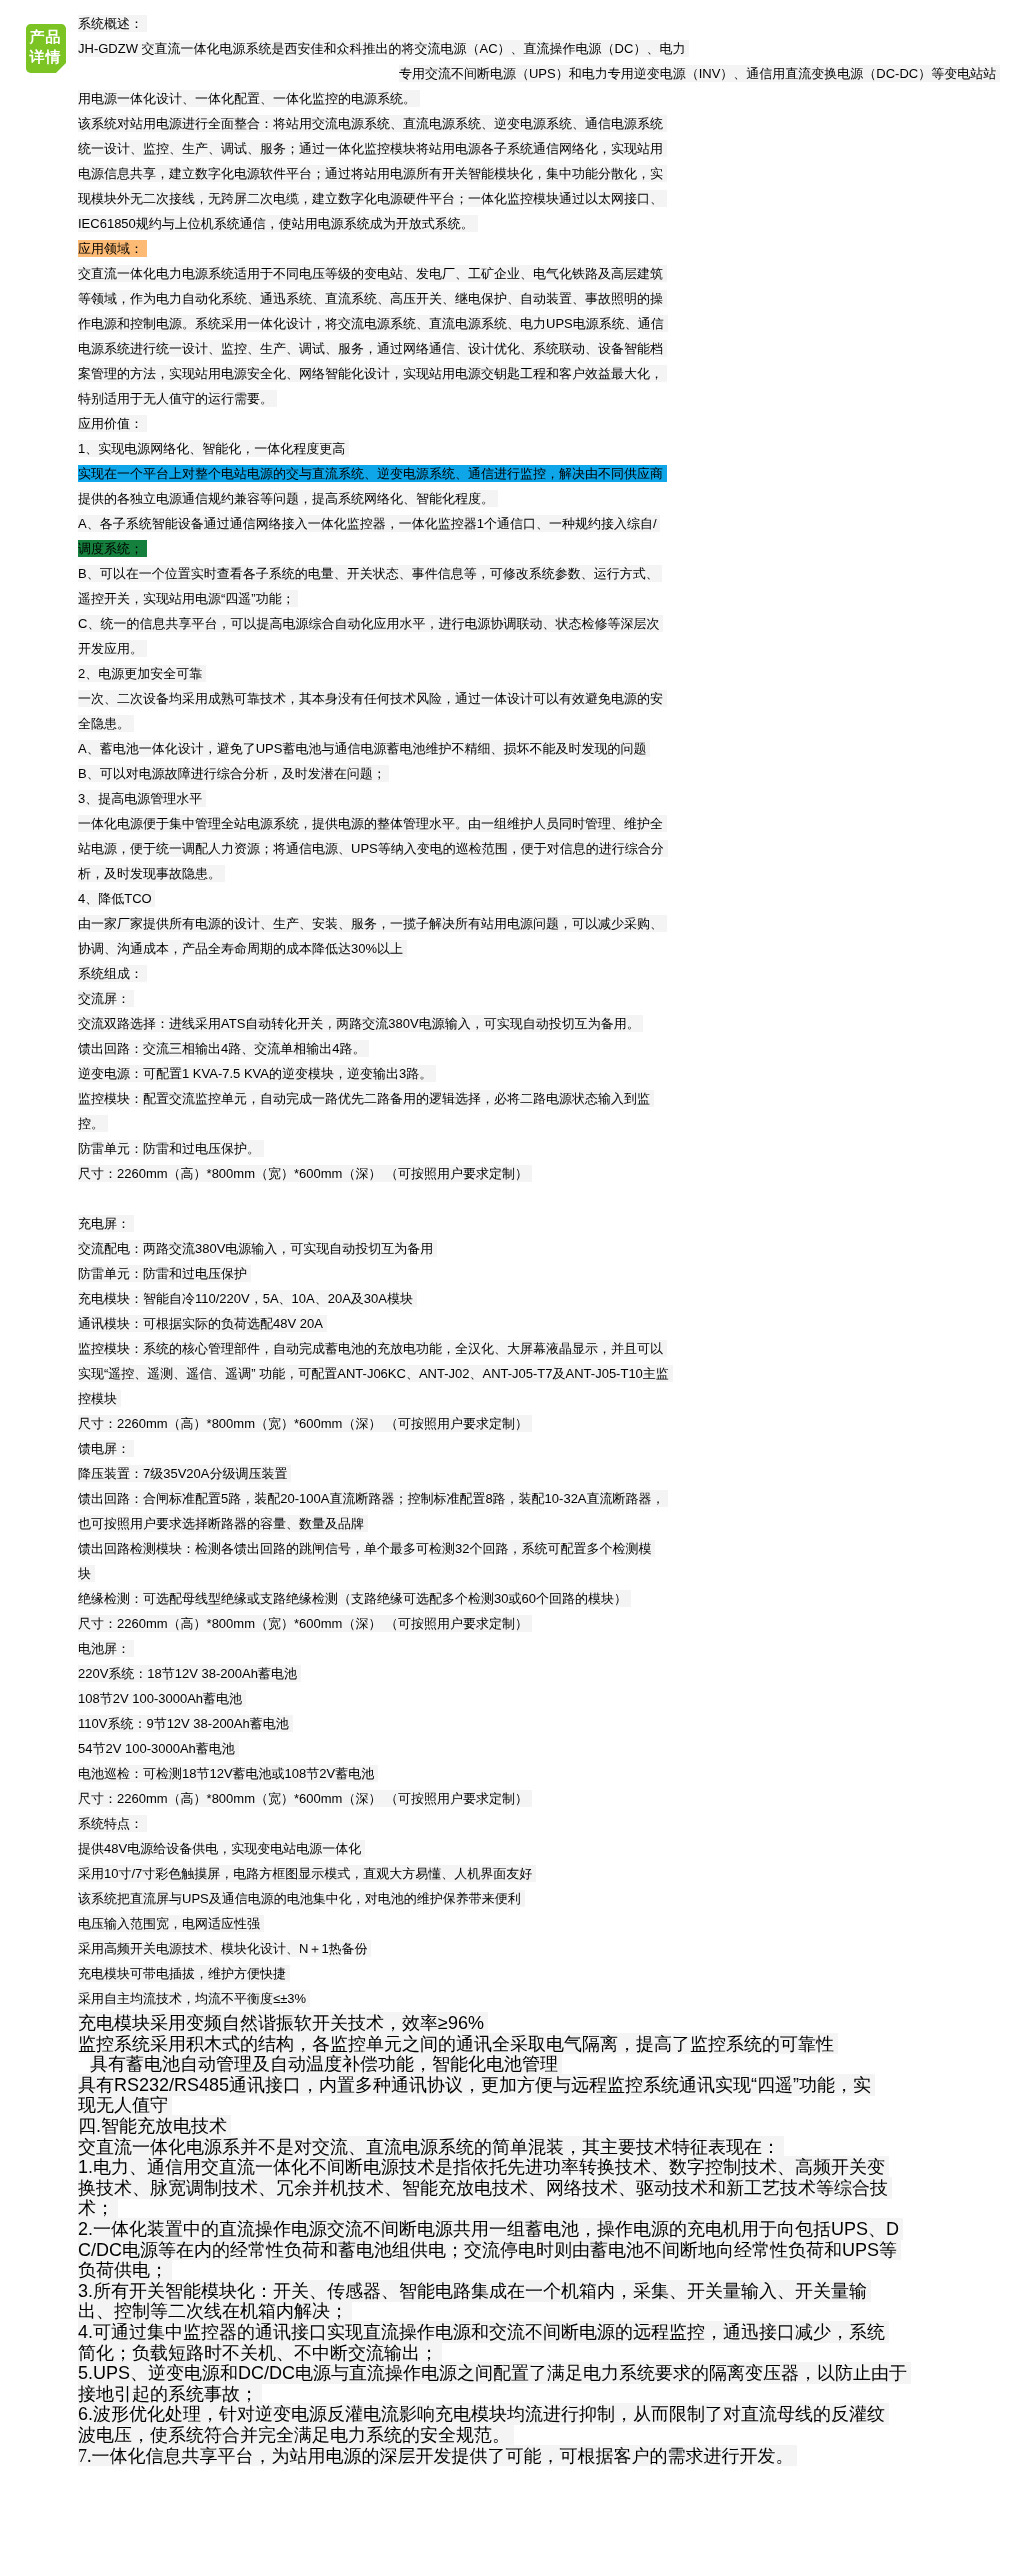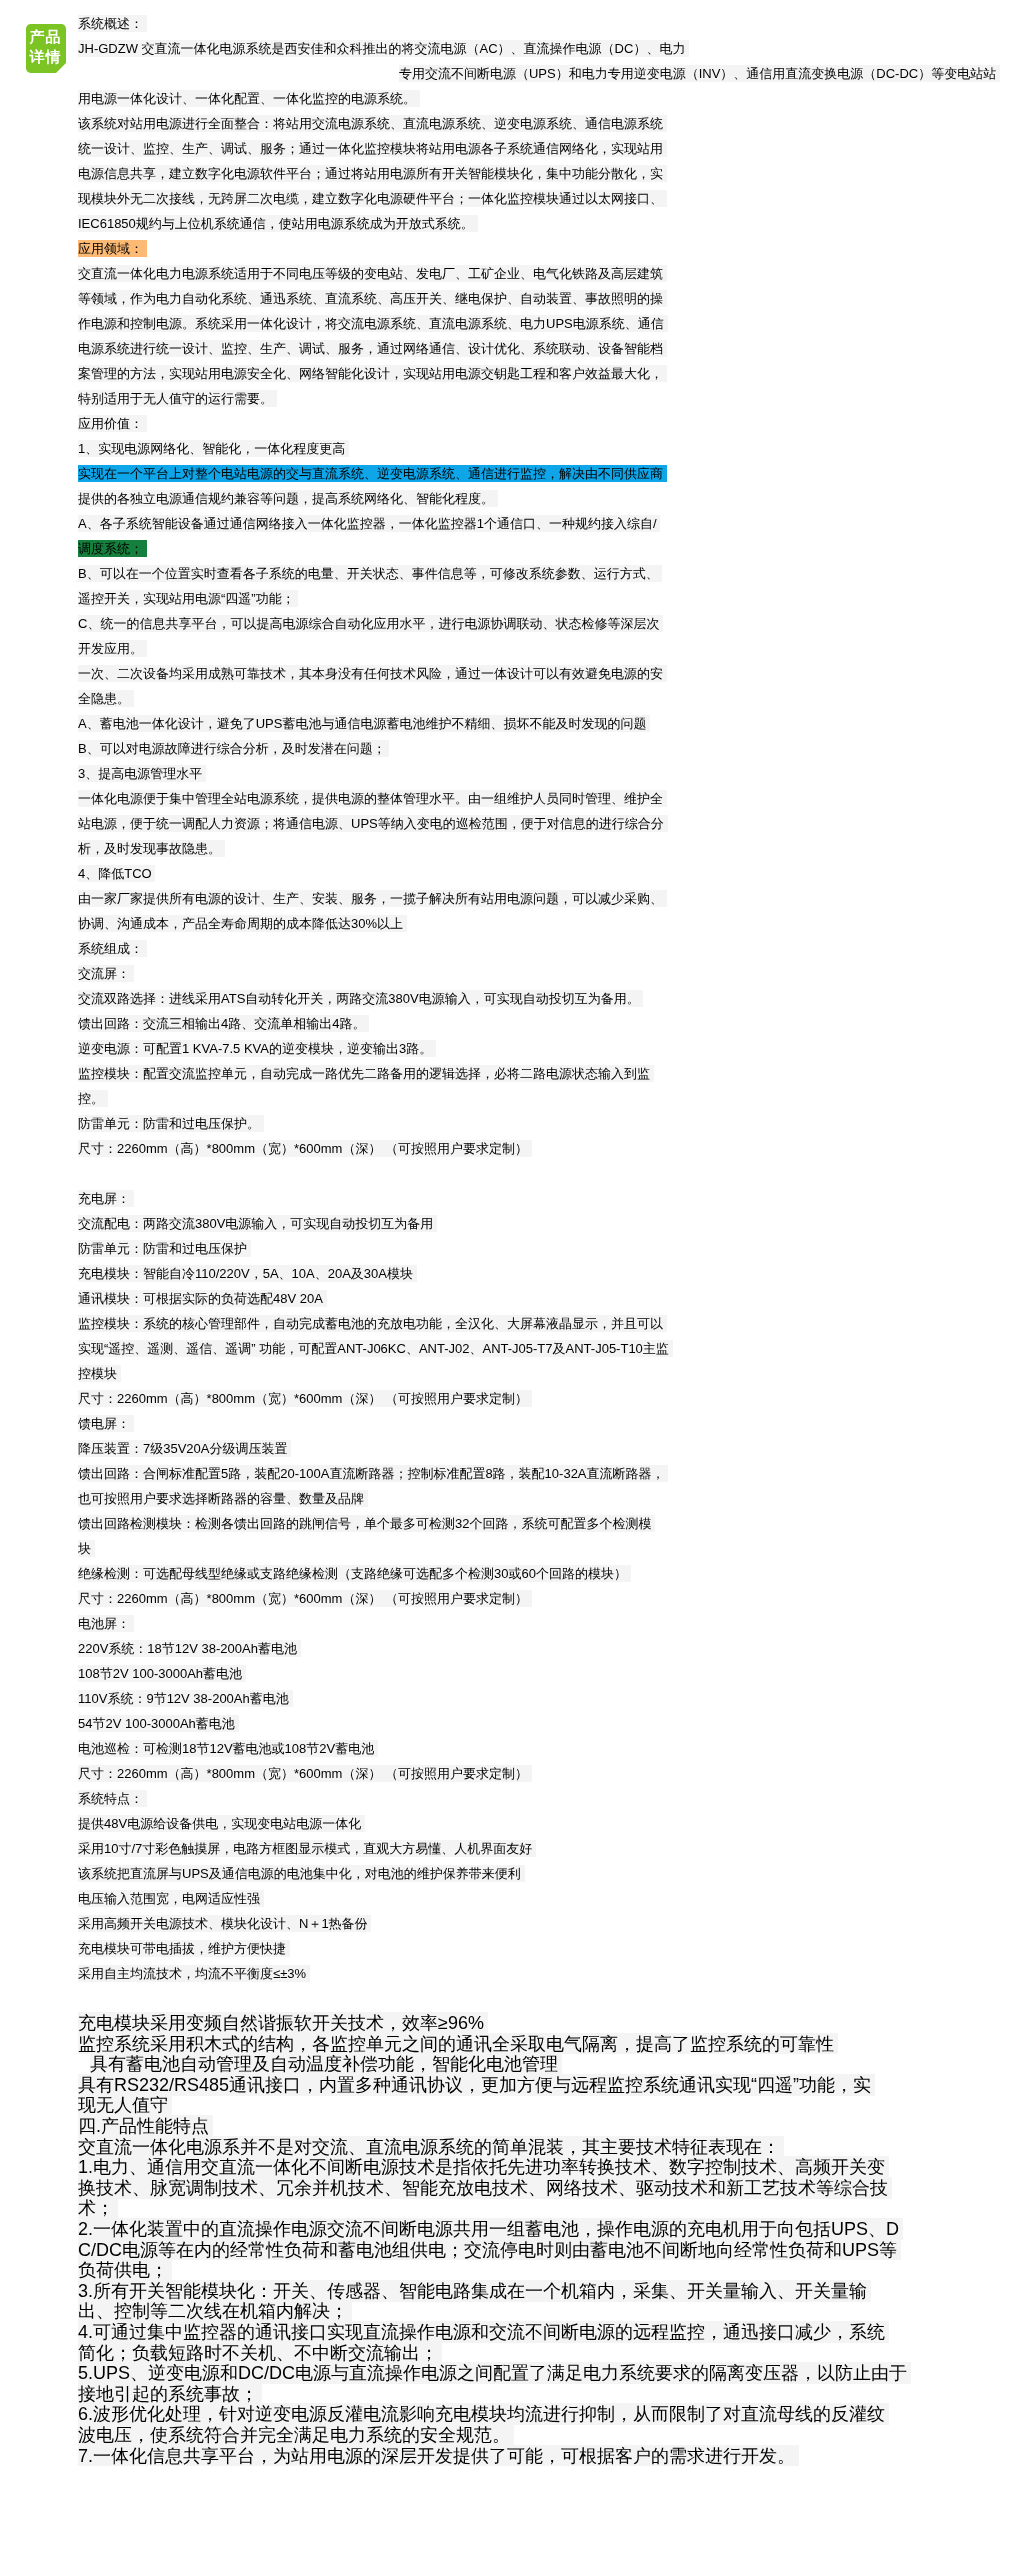--- a/index.html
+++ b/index.html
@@ -88,6 +88,7 @@
         <div class="line" style="height: 25px;"><span class="hl" style="background: rgb(244, 244, 244);">遥控开关，实现站用电源“四遥”功能；</span></div>
         <div class="line" style="height: 25px;"><span class="hl" style="background: rgb(244, 244, 244);">C、统一的信息共享平台，可以提高电源综合自动化应用水平，进行电源协调联动、状态检修等深层次</span></div>
         <div class="line" style="height: 25px;"><span class="hl" style="background: rgb(244, 244, 244);">开发应用。</span></div>
+        <div class="line" style="height: 25px;"><span class="hl" style="background: rgb(244, 244, 244);">2、电源更加安全可靠</span></div>
         <div class="line" style="height: 25px;"><span class="hl" style="background: rgb(244, 244, 244);">一次、二次设备均采用成熟可靠技术，其本身没有任何技术风险，通过一体设计可以有效避免电源的安</span></div>
         <div class="line" style="height: 25px;"><span class="hl" style="background: rgb(244, 244, 244);">全隐患。</span></div>
         <div class="line" style="height: 25px;"><span class="hl" style="background: rgb(244, 244, 244);">A、蓄电池一体化设计，避免了UPS蓄电池与通信电源蓄电池维护不精细、损坏不能及时发现的问题</span></div>

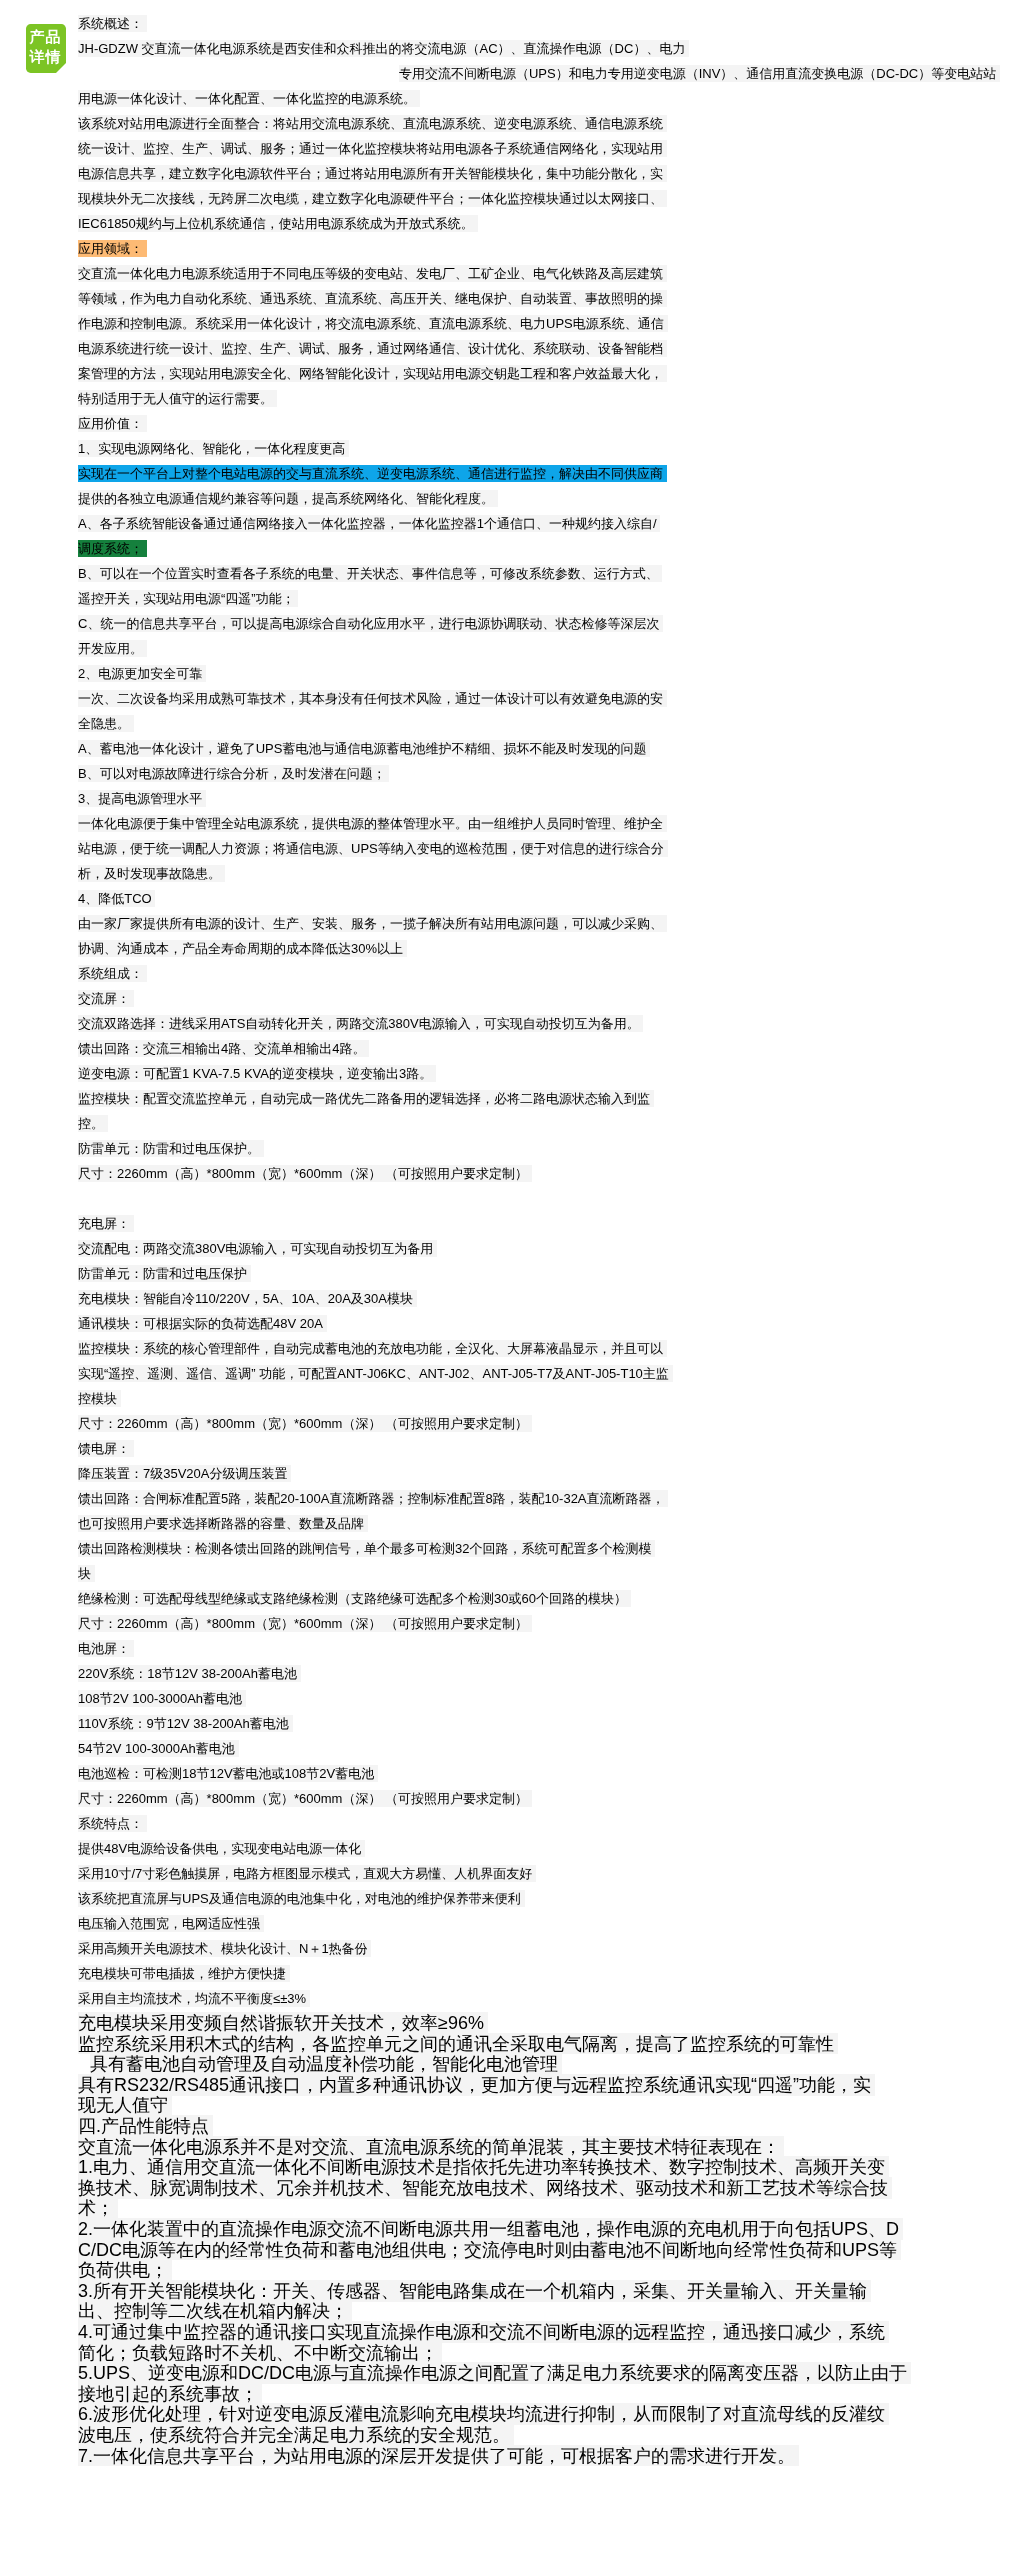--- a/index.html
+++ b/index.html
@@ -149,7 +149,7 @@
         <div class="line" style="height: 20.6px;"><span class="hl" style="background: rgb(244, 244, 244); margin-left: 12px;">具有蓄电池自动管理及自动温度补偿功能，智能化电池管理</span></div>
         <div class="line" style="height: 20.6px;"><span class="hl" style="background: rgb(244, 244, 244);">具有RS232/RS485通讯接口，内置多种通讯协议，更加方便与远程监控系统通讯实现“四遥”功能，实</span></div>
         <div class="line" style="height: 20.6px;"><span class="hl" style="background: rgb(244, 244, 244);">现无人值守</span></div>
-        <div class="line" style="height: 20.6px;"><span class="hl" style="background: rgb(244, 244, 244);">四.产品性能特点</span></div>
+        <div class="line" style="height: 20.6px;"><span class="hl" style="background: rgb(244, 244, 244);">四.智能充放电技术</span></div>
         <div class="line" style="height: 20.6px;"><span class="hl" style="background: rgb(244, 244, 244);">交直流一体化电源系并不是对交流、直流电源系统的简单混装，其主要技术特征表现在：</span></div>
         <div class="line" style="height: 20.6px;"><span class="hl" style="background: rgb(244, 244, 244);">1.电力、通信用交直流一体化不间断电源技术是指依托先进功率转换技术、数字控制技术、高频开关变</span></div>
         <div class="line" style="height: 20.6px;"><span class="hl" style="background: rgb(244, 244, 244);">换技术、脉宽调制技术、冗余并机技术、智能充放电技术、网络技术、驱动技术和新工艺技术等综合技</span></div>

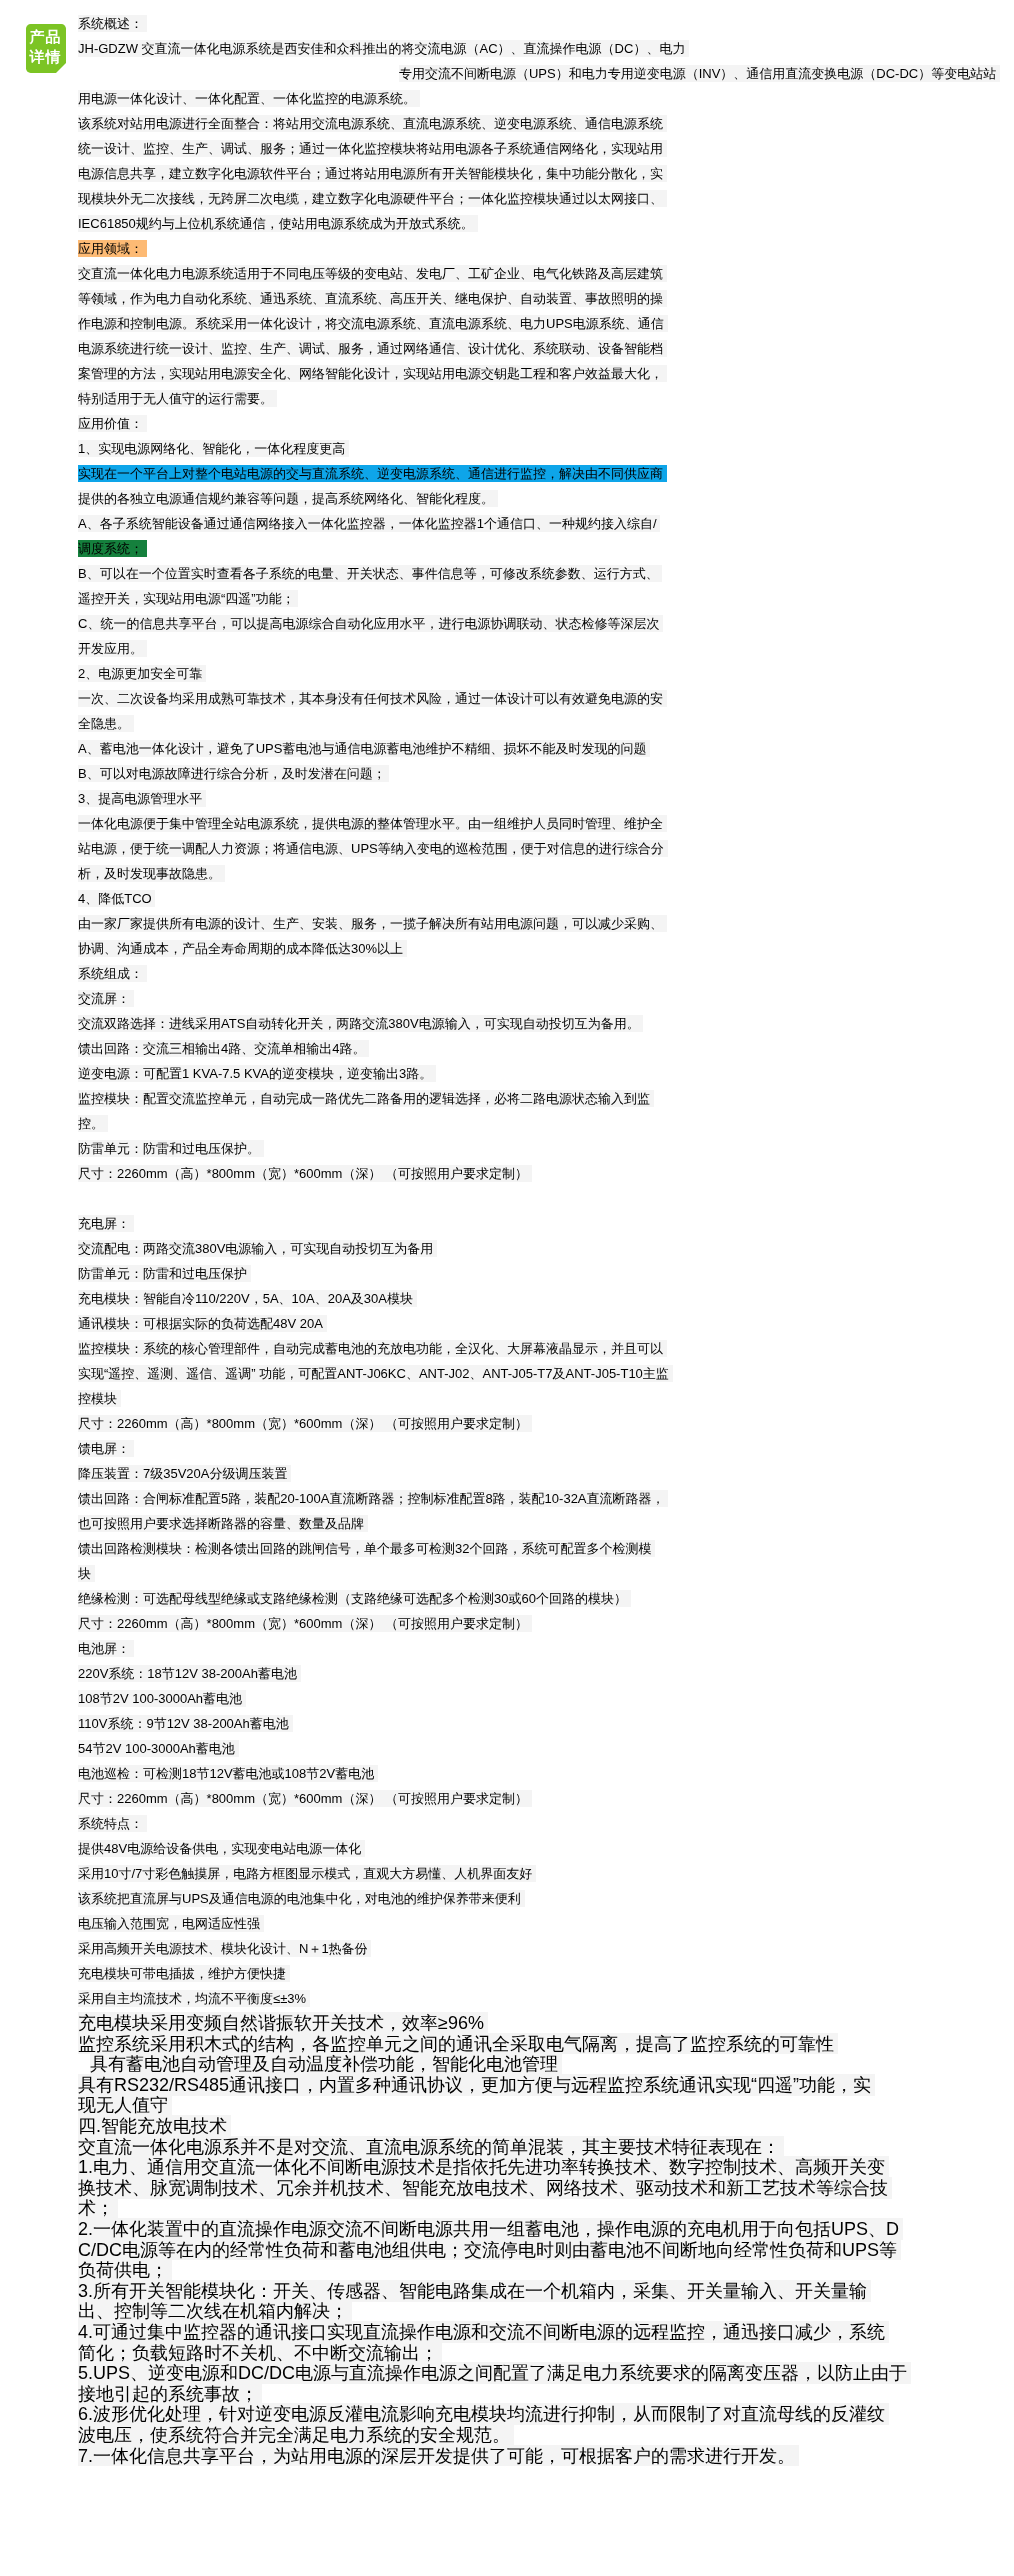--- a/index.html
+++ b/index.html
@@ -165,7 +165,7 @@
         <div class="line" style="height: 20.6px;"><span class="hl" style="background: rgb(244, 244, 244);">接地引起的系统事故；</span></div>
         <div class="line" style="height: 20.6px;"><span class="hl" style="background: rgb(244, 244, 244);">6.波形优化处理，针对逆变电源反灌电流影响充电模块均流进行抑制，从而限制了对直流母线的反灌纹</span></div>
         <div class="line" style="height: 20.6px;"><span class="hl" style="background: rgb(244, 244, 244);">波电压，使系统符合并完全满足电力系统的安全规范。</span></div>
-        <div class="line" style="height: 20.6px;"><span class="hl" style="background: rgb(244, 244, 244);">7.一体化信息共享平台，为站用电源的深层开发提供了可能，可根据客户的需求进行开发。</span></div>
+        <div class="line" style="height: 20.6px; font-family: Liberation Serif, serif;"><span class="hl" style="background: rgb(244, 244, 244);">7.一体化信息共享平台，为站用电源的深层开发提供了可能，可根据客户的需求进行开发。</span></div>
       </div>
     </div>
 </div>

